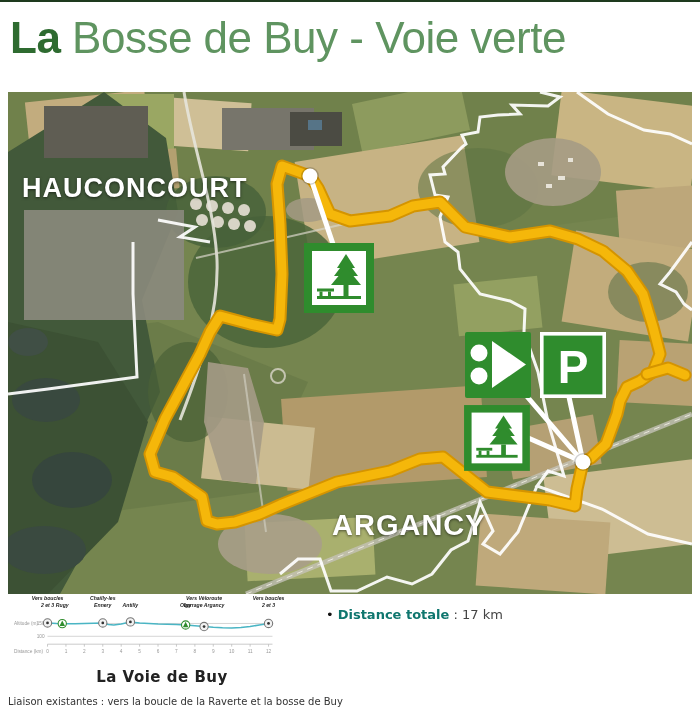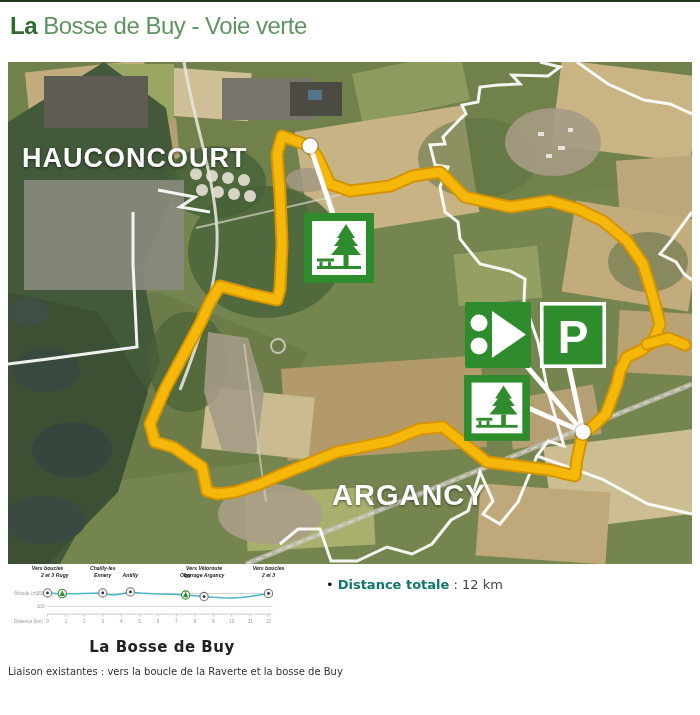--- a/index.html
+++ b/index.html
@@ -5,7 +5,7 @@
   html,body{margin:0;padding:0;background:#fff;}
   body{width:700px;height:715px;overflow:hidden;font-family:"Liberation Sans",sans-serif;}
   .page{width:700px;border-top:2px solid #1e3a1e;box-sizing:border-box;}
-  h1{margin:10px 0 21px 10px;font-size:24px;font-weight:normal;letter-spacing:-0.5px;color:#5f9460;line-height:1.2;}
+  h1{margin:10px 0 27px 10px;font-size:44px;font-weight:normal;letter-spacing:-0.5px;color:#5f9460;line-height:1.2;}
   h1 .t-bold{font-weight:bold;color:#2e6b30;}
   .map-wrap{margin-left:8px;width:684px;height:473px;position:relative;}
   .map-wrap svg{display:block;}

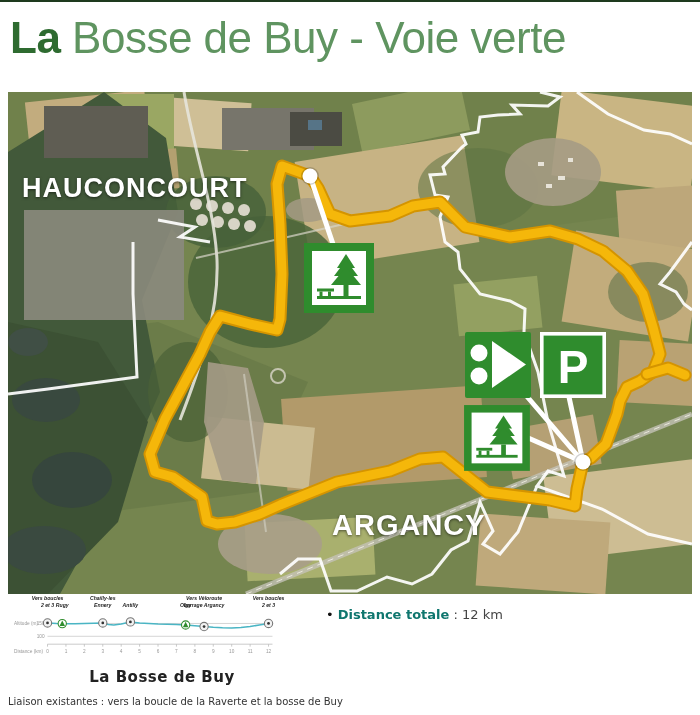--- a/index.html
+++ b/index.html
@@ -237,7 +237,7 @@
       <div class="profile-caption">La Bosse de Buy</div>
     </div>
     <div class="details">
-      <div><span class="bullet-dot">•</span><strong>Distance totale</strong><span> : 12 km</span></div>
+      <div><span class="bullet-dot">•</span><strong>Distance totale</strong><span> : 17 km</span></div>
     </div>
   </div>
 

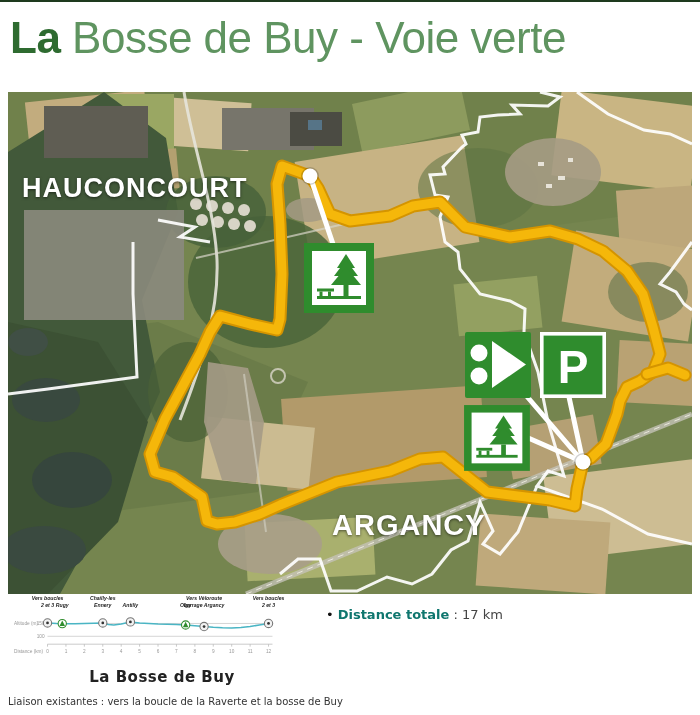--- a/index.html
+++ b/index.html
@@ -234,7 +234,7 @@
           <circle cx="260" cy="45" r="4.2" fill="#f2f2f2" stroke="#777" stroke-width="1.1"></circle>
           <circle cx="260" cy="45" r="1.4" fill="#333"></circle>
         </svg>
-      <div class="profile-caption">La Bosse de Buy</div>
+      <div class="profile-caption">La Voie de Buy</div>
     </div>
     <div class="details">
       <div><span class="bullet-dot">•</span><strong>Distance totale</strong><span> : 17 km</span></div>

